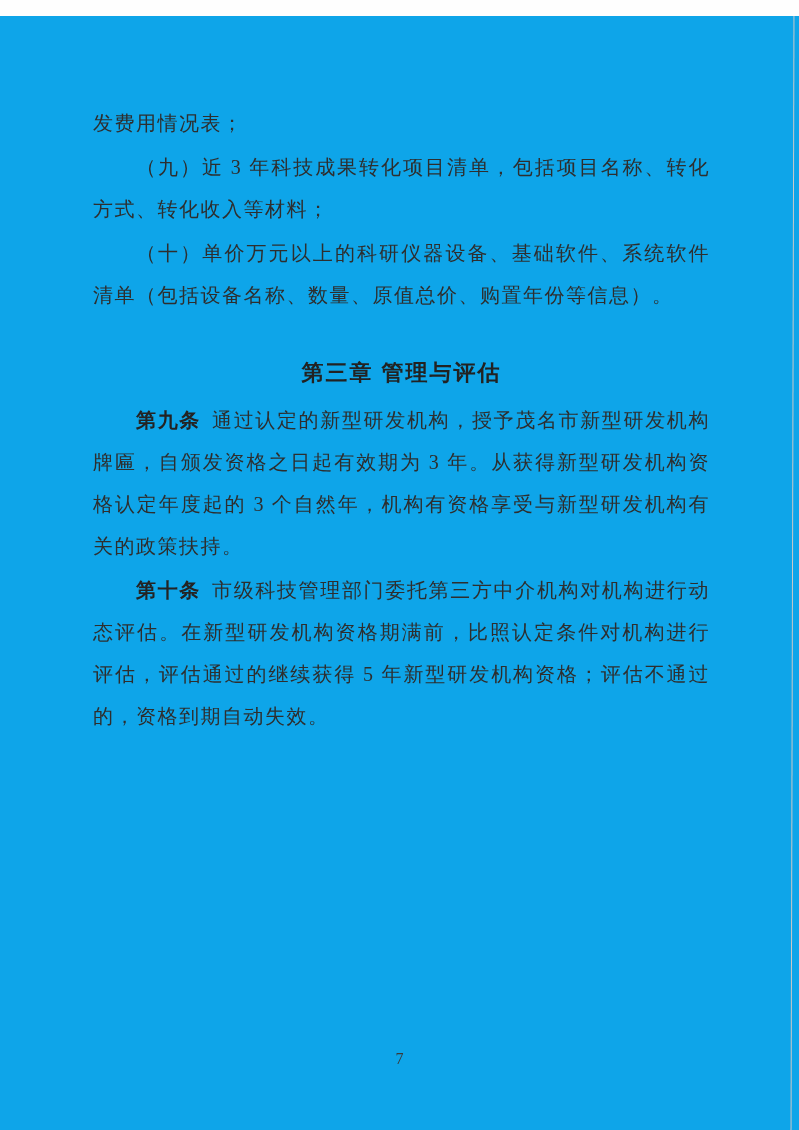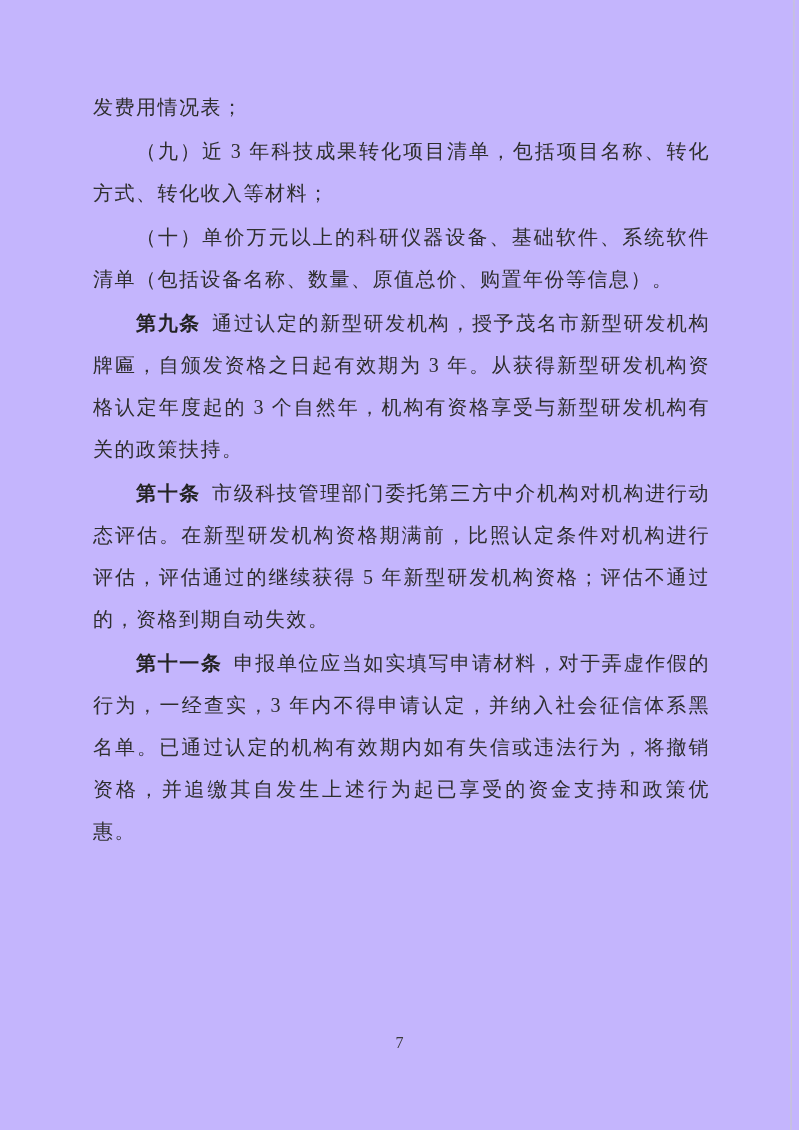--- a/index.html
+++ b/index.html
@@ -17,7 +17,8 @@
   .page {
     position: absolute;
     inset: 0;
-    background: #c4b5fd;
+    background: #0ea5e9;
+    margin-top: 16px;
   }
   .scan-edge {
     position: absolute;

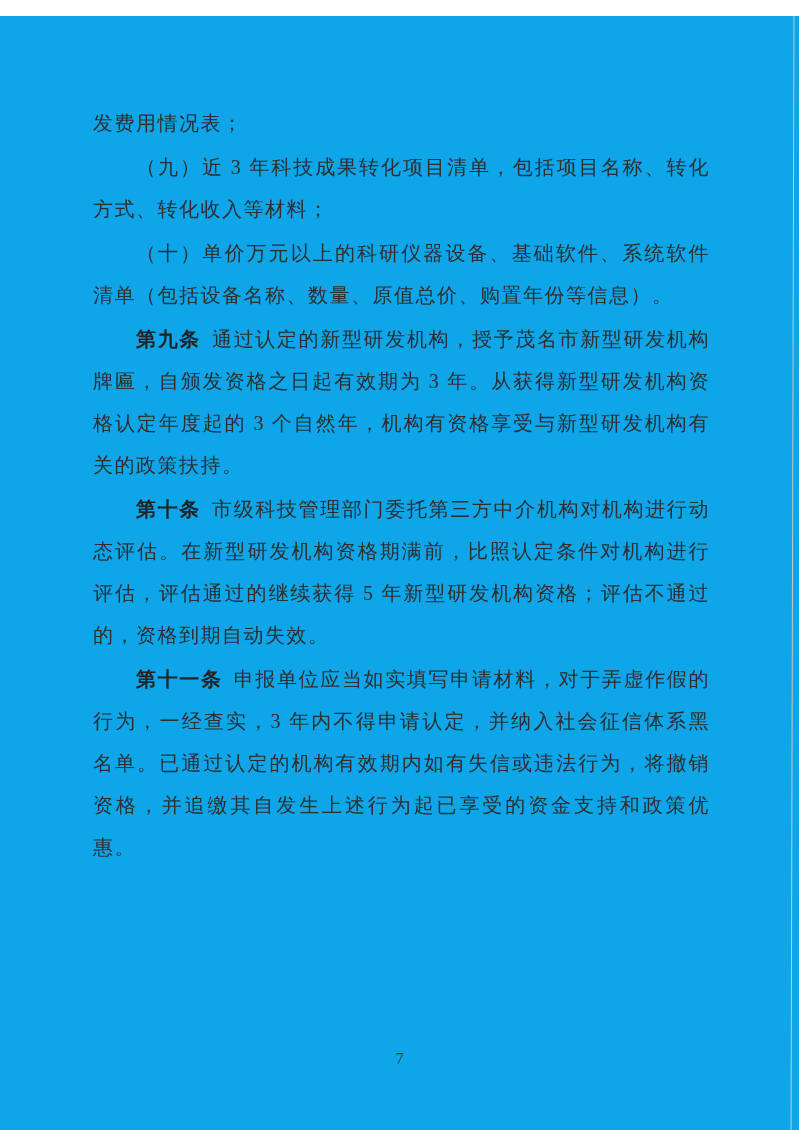--- a/index.html
+++ b/index.html
@@ -86,6 +86,7 @@
 
     <p class="indent">（十）单价万元以上的科研仪器设备、基础软件、系统软件清单（包括设备名称、数量、原值总价、购置年份等信息）。</p>
 
+    <h2 class="chapter">第三章 管理与评估</h2>
 
     <p class="indent">
       <span class="art-num">第九条</span><span>通过认定的新型研发机构，授予茂名市新型研发机构牌匾，自颁发资格之日起有效期为 3 年。从获得新型研发机构资格认定年度起的 3 个自然年，机构有资格享受与新型研发机构有关的政策扶持。</span>

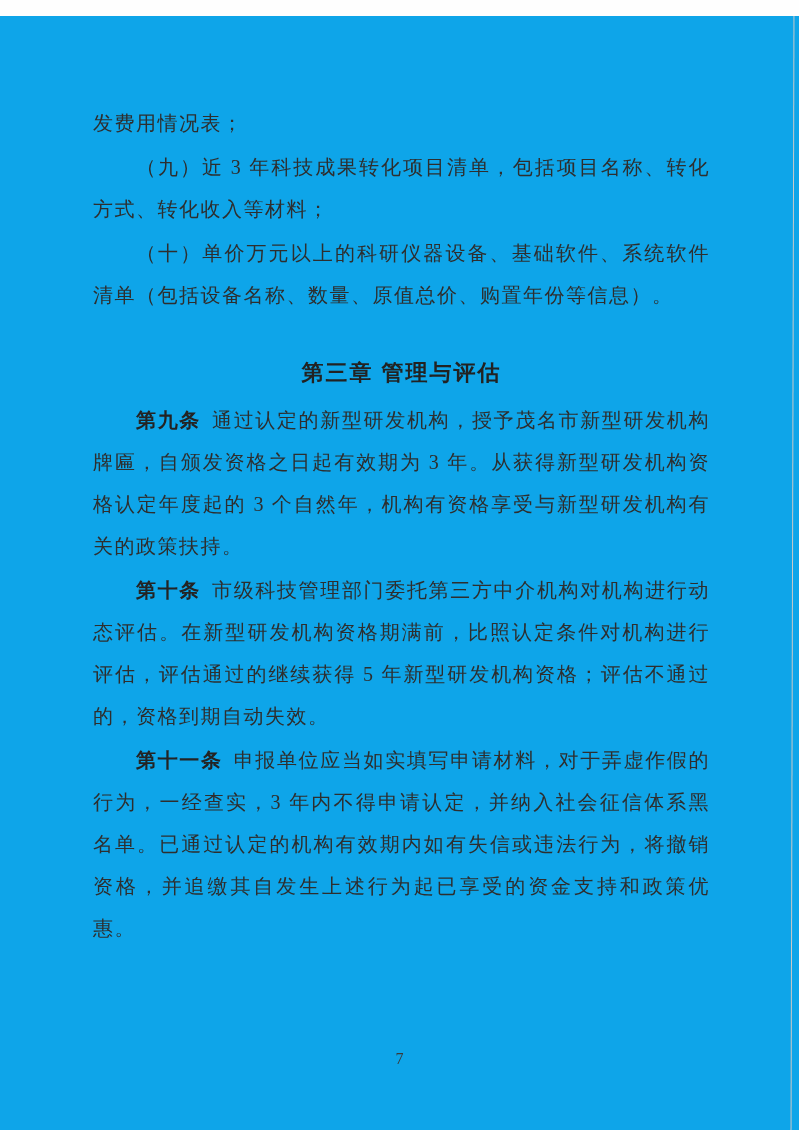--- a/index.html
+++ b/index.html
@@ -96,9 +96,6 @@
       <span class="art-num">第十条</span><span>市级科技管理部门委托第三方中介机构对机构进行动态评估。在新型研发机构资格期满前，比照认定条件对机构进行评估，评估通过的继续获得 5 年新型研发机构资格；评估不通过的，资格到期自动失效。</span>
     </p>
 
-    <p class="indent">
-      <span class="art-num">第十一条</span><span>申报单位应当如实填写申请材料，对于弄虚作假的行为，一经查实，3 年内不得申请认定，并纳入社会征信体系黑名单。已通过认定的机构有效期内如有失信或违法行为，将撤销资格，并追缴其自发生上述行为起已享受的资金支持和政策优惠。</span>
-    </p>
 
 
   </div>

